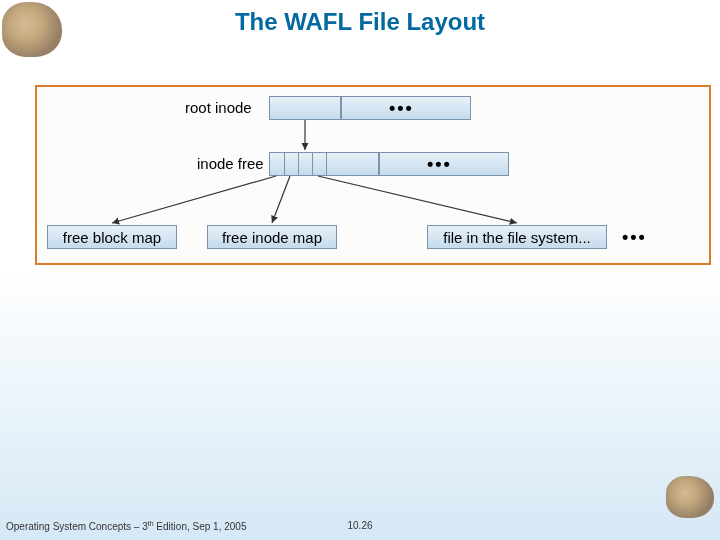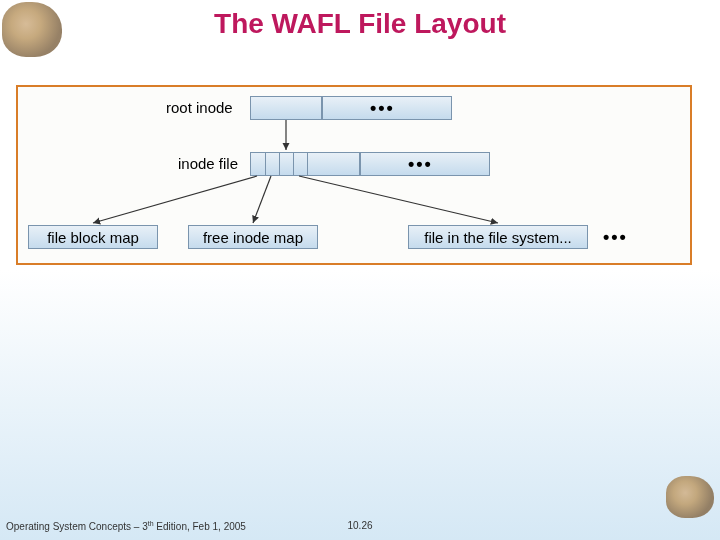--- a/index.html
+++ b/index.html
@@ -37,9 +37,9 @@
     left: 0;
     right: 0;
     text-align: center;
-    font-size: 28px;
+    font-size: 24px;
     font-weight: bold;
-    color: #be185d;
+    color: #0369a1;
   }
   .diagram {
     position: absolute;

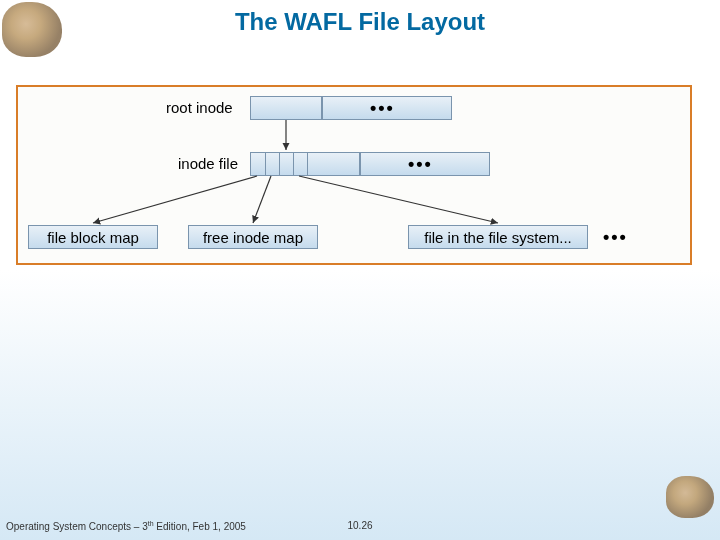--- a/index.html
+++ b/index.html
@@ -44,7 +44,7 @@
   .diagram {
     position: absolute;
     top: 85px;
-    left: 16px;
+    left: 35px;
     width: 676px;
     height: 180px;
     border: 2px solid #d97d28;

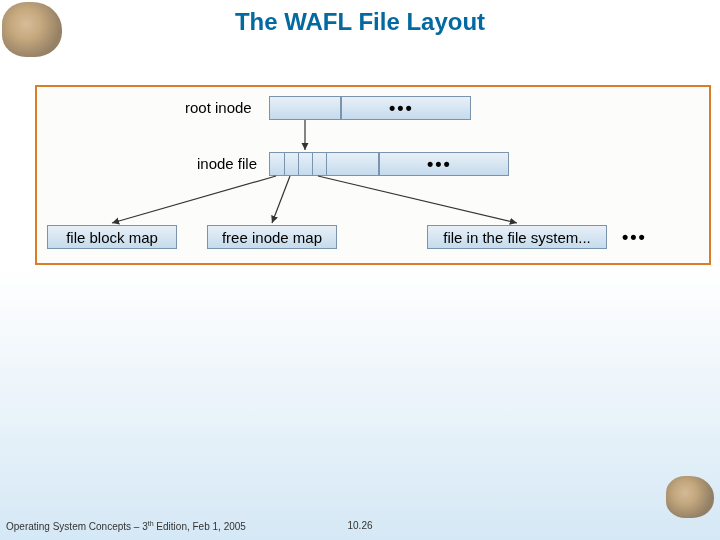--- a/index.html
+++ b/index.html
@@ -107,7 +107,7 @@
   <div class="box" style="top:9px; left:304px; width:130px; height:24px;"></div>
   <div class="dots" style="top:11px; left:352px;">•••</div>
 
-  <div class="lbl" style="top:68px; left:160px;">inode file</div>
+  <div class="lbl" style="top:68px; left:160px;">inode free</div>
   <div class="box" style="top:65px; left:232px; width:110px; height:24px;">
     <div class="vline" style="left:14px; top:0; height:100%;"></div>
     <div class="vline" style="left:28px; top:0; height:100%;"></div>

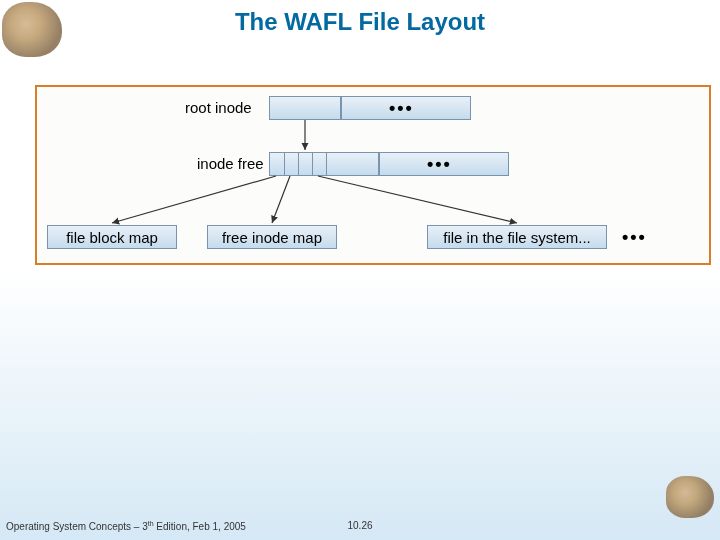--- a/index.html
+++ b/index.html
@@ -118,7 +118,7 @@
   <div class="dots" style="top:67px; left:390px;">•••</div>
 
   <div class="box" style="top:138px; left:10px; width:130px; height:24px; text-align:center; line-height:24px;">
-    <span class="lbl" style="position:static;">file block map</span>
+    <span class="lbl" style="position:static;">free block map</span>
   </div>
   <div class="box" style="top:138px; left:390px; width:180px; height:24px; text-align:center; line-height:24px;">
     <span class="lbl" style="position:static;">file in the file system...</span>

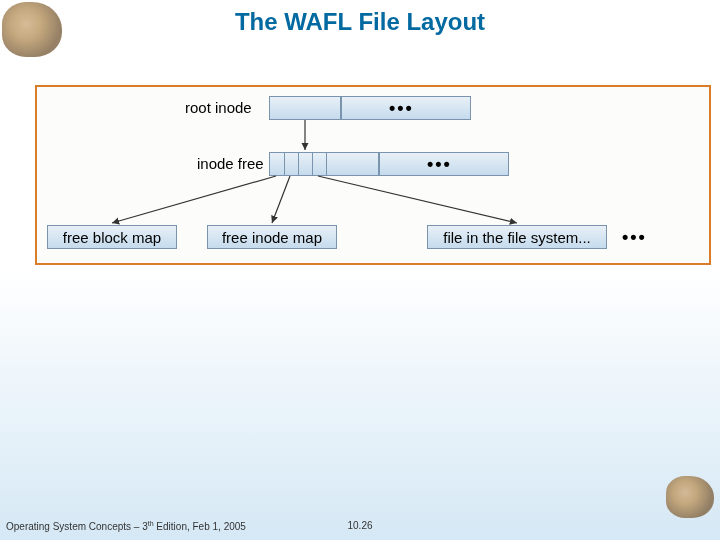--- a/index.html
+++ b/index.html
@@ -148,7 +148,7 @@
 
 <div class="footer">
   <span class="fl">
-    <span>Operating System Concepts – 3</span><span class="sup">th</span><span> Edition, Feb 1, 2005</span>
+    <span>Operating System Concepts – 3</span><span class="sup">th</span><span> Edition, Sep 1, 2005</span>
   </span>
   <span class="fc">10.26</span>
 </div>

